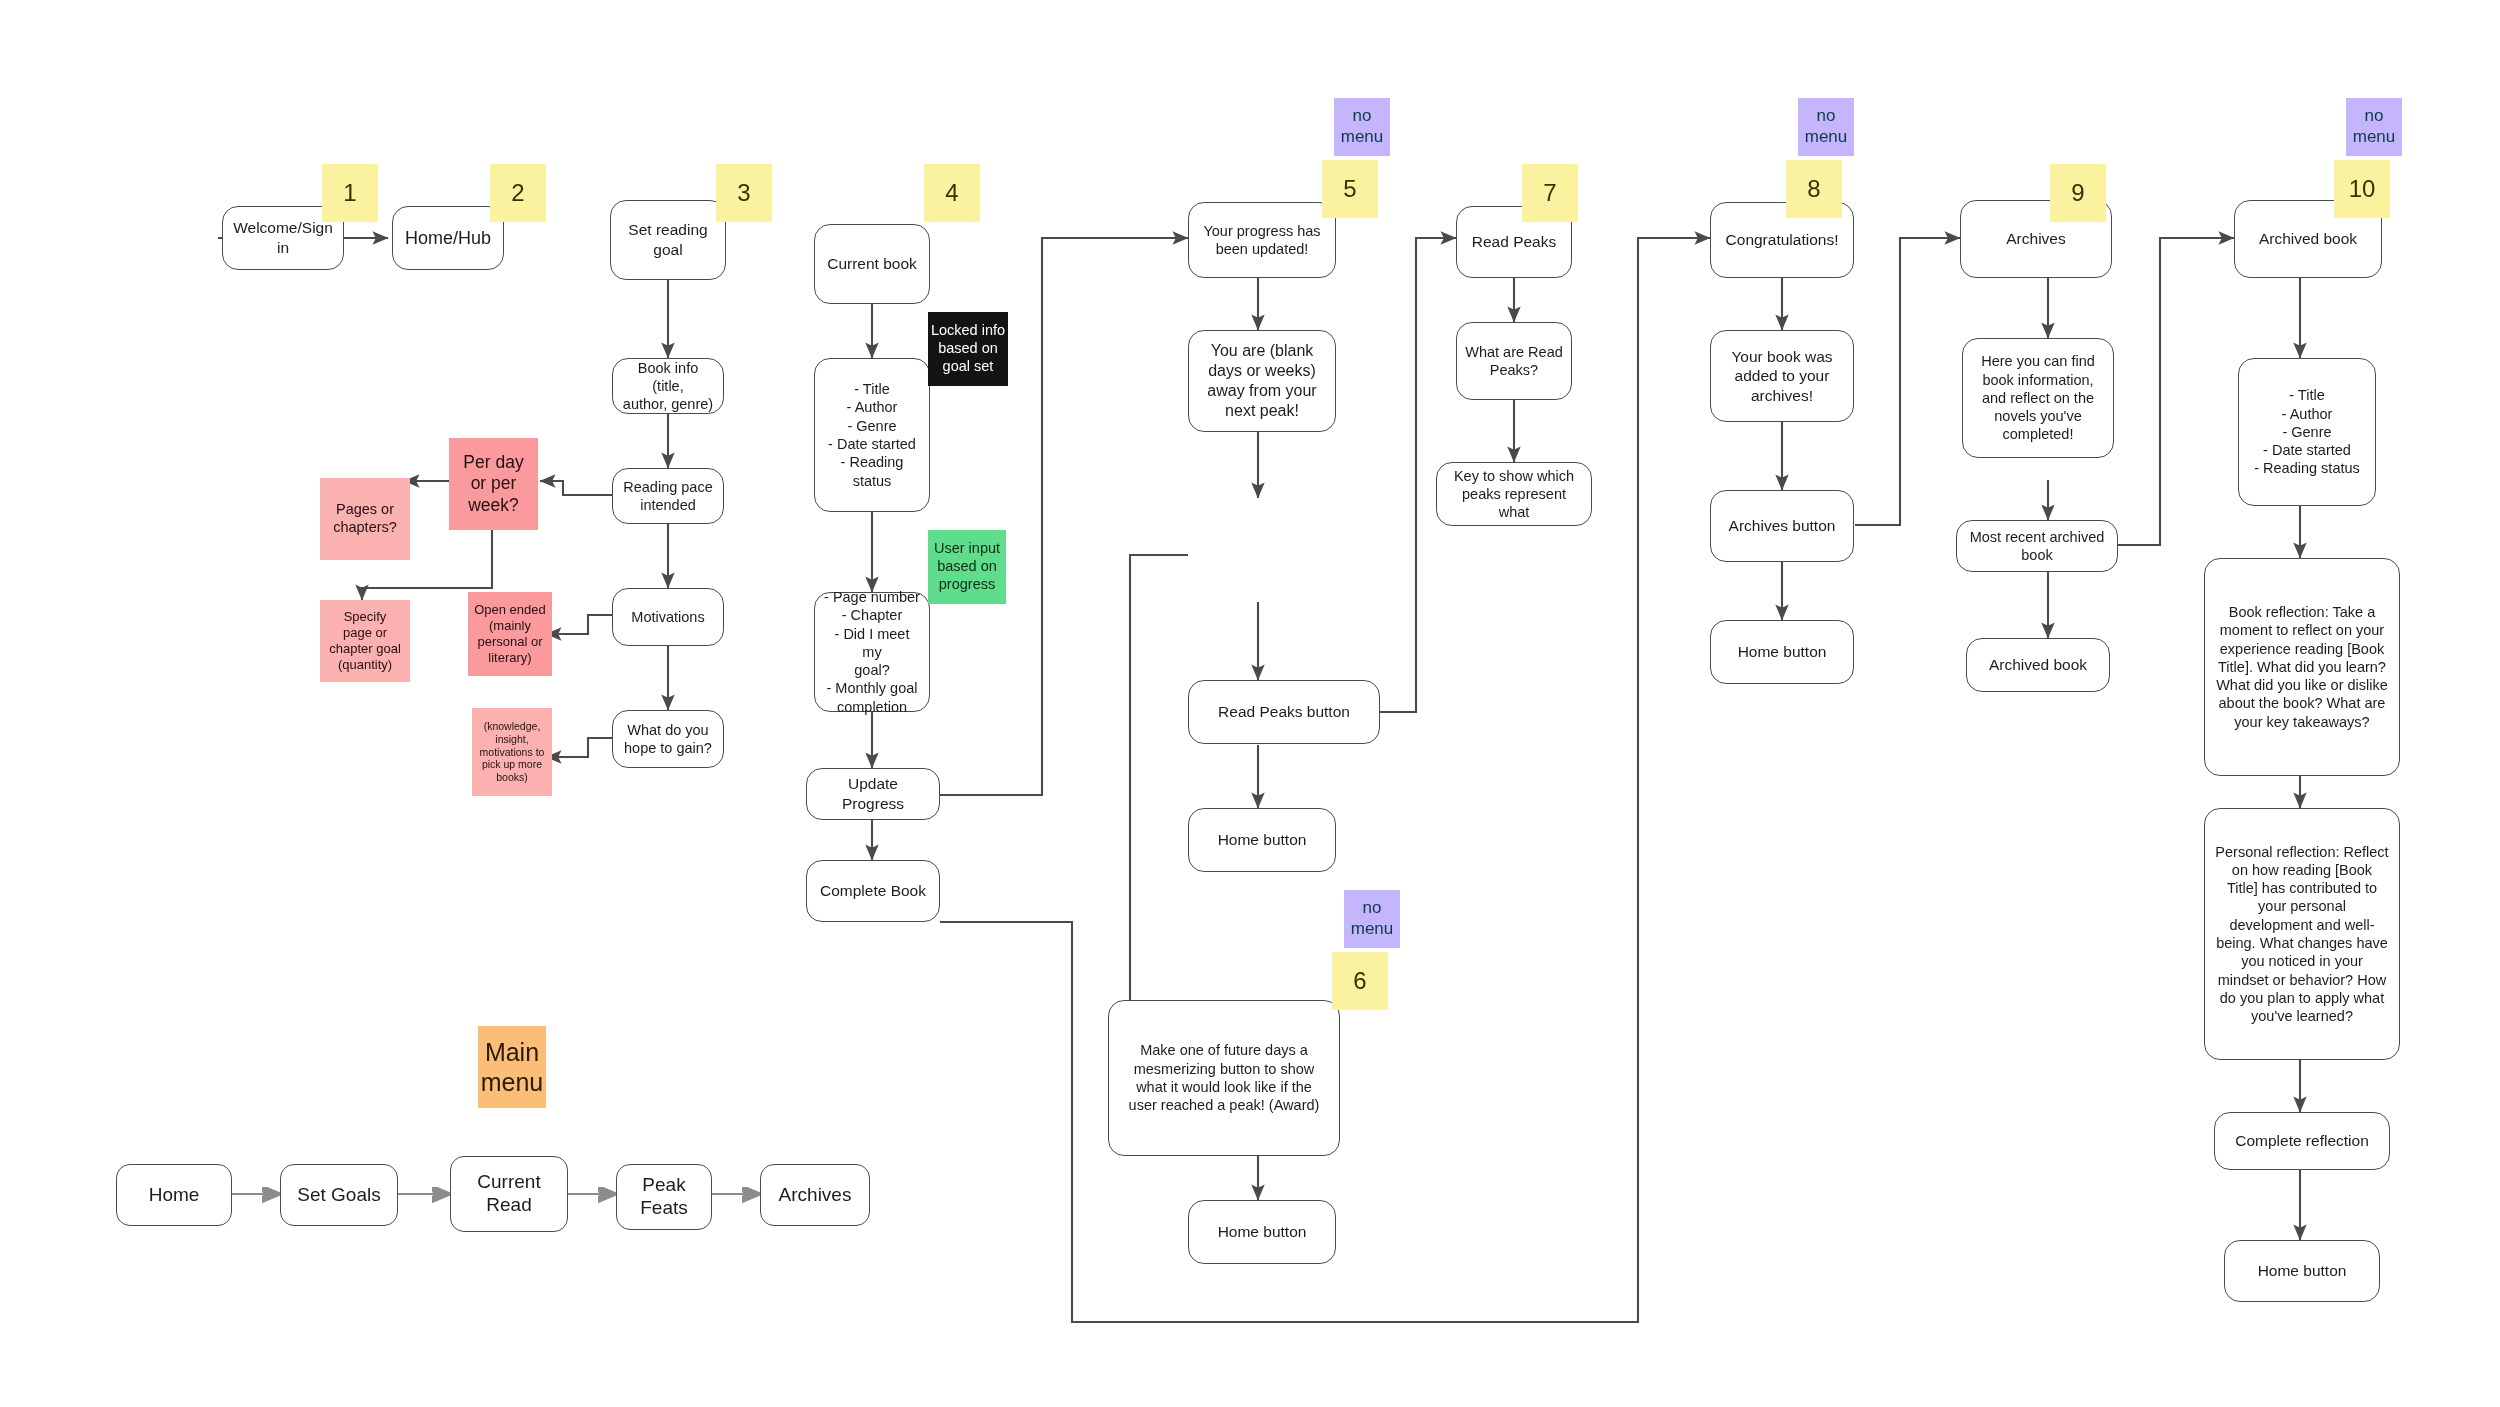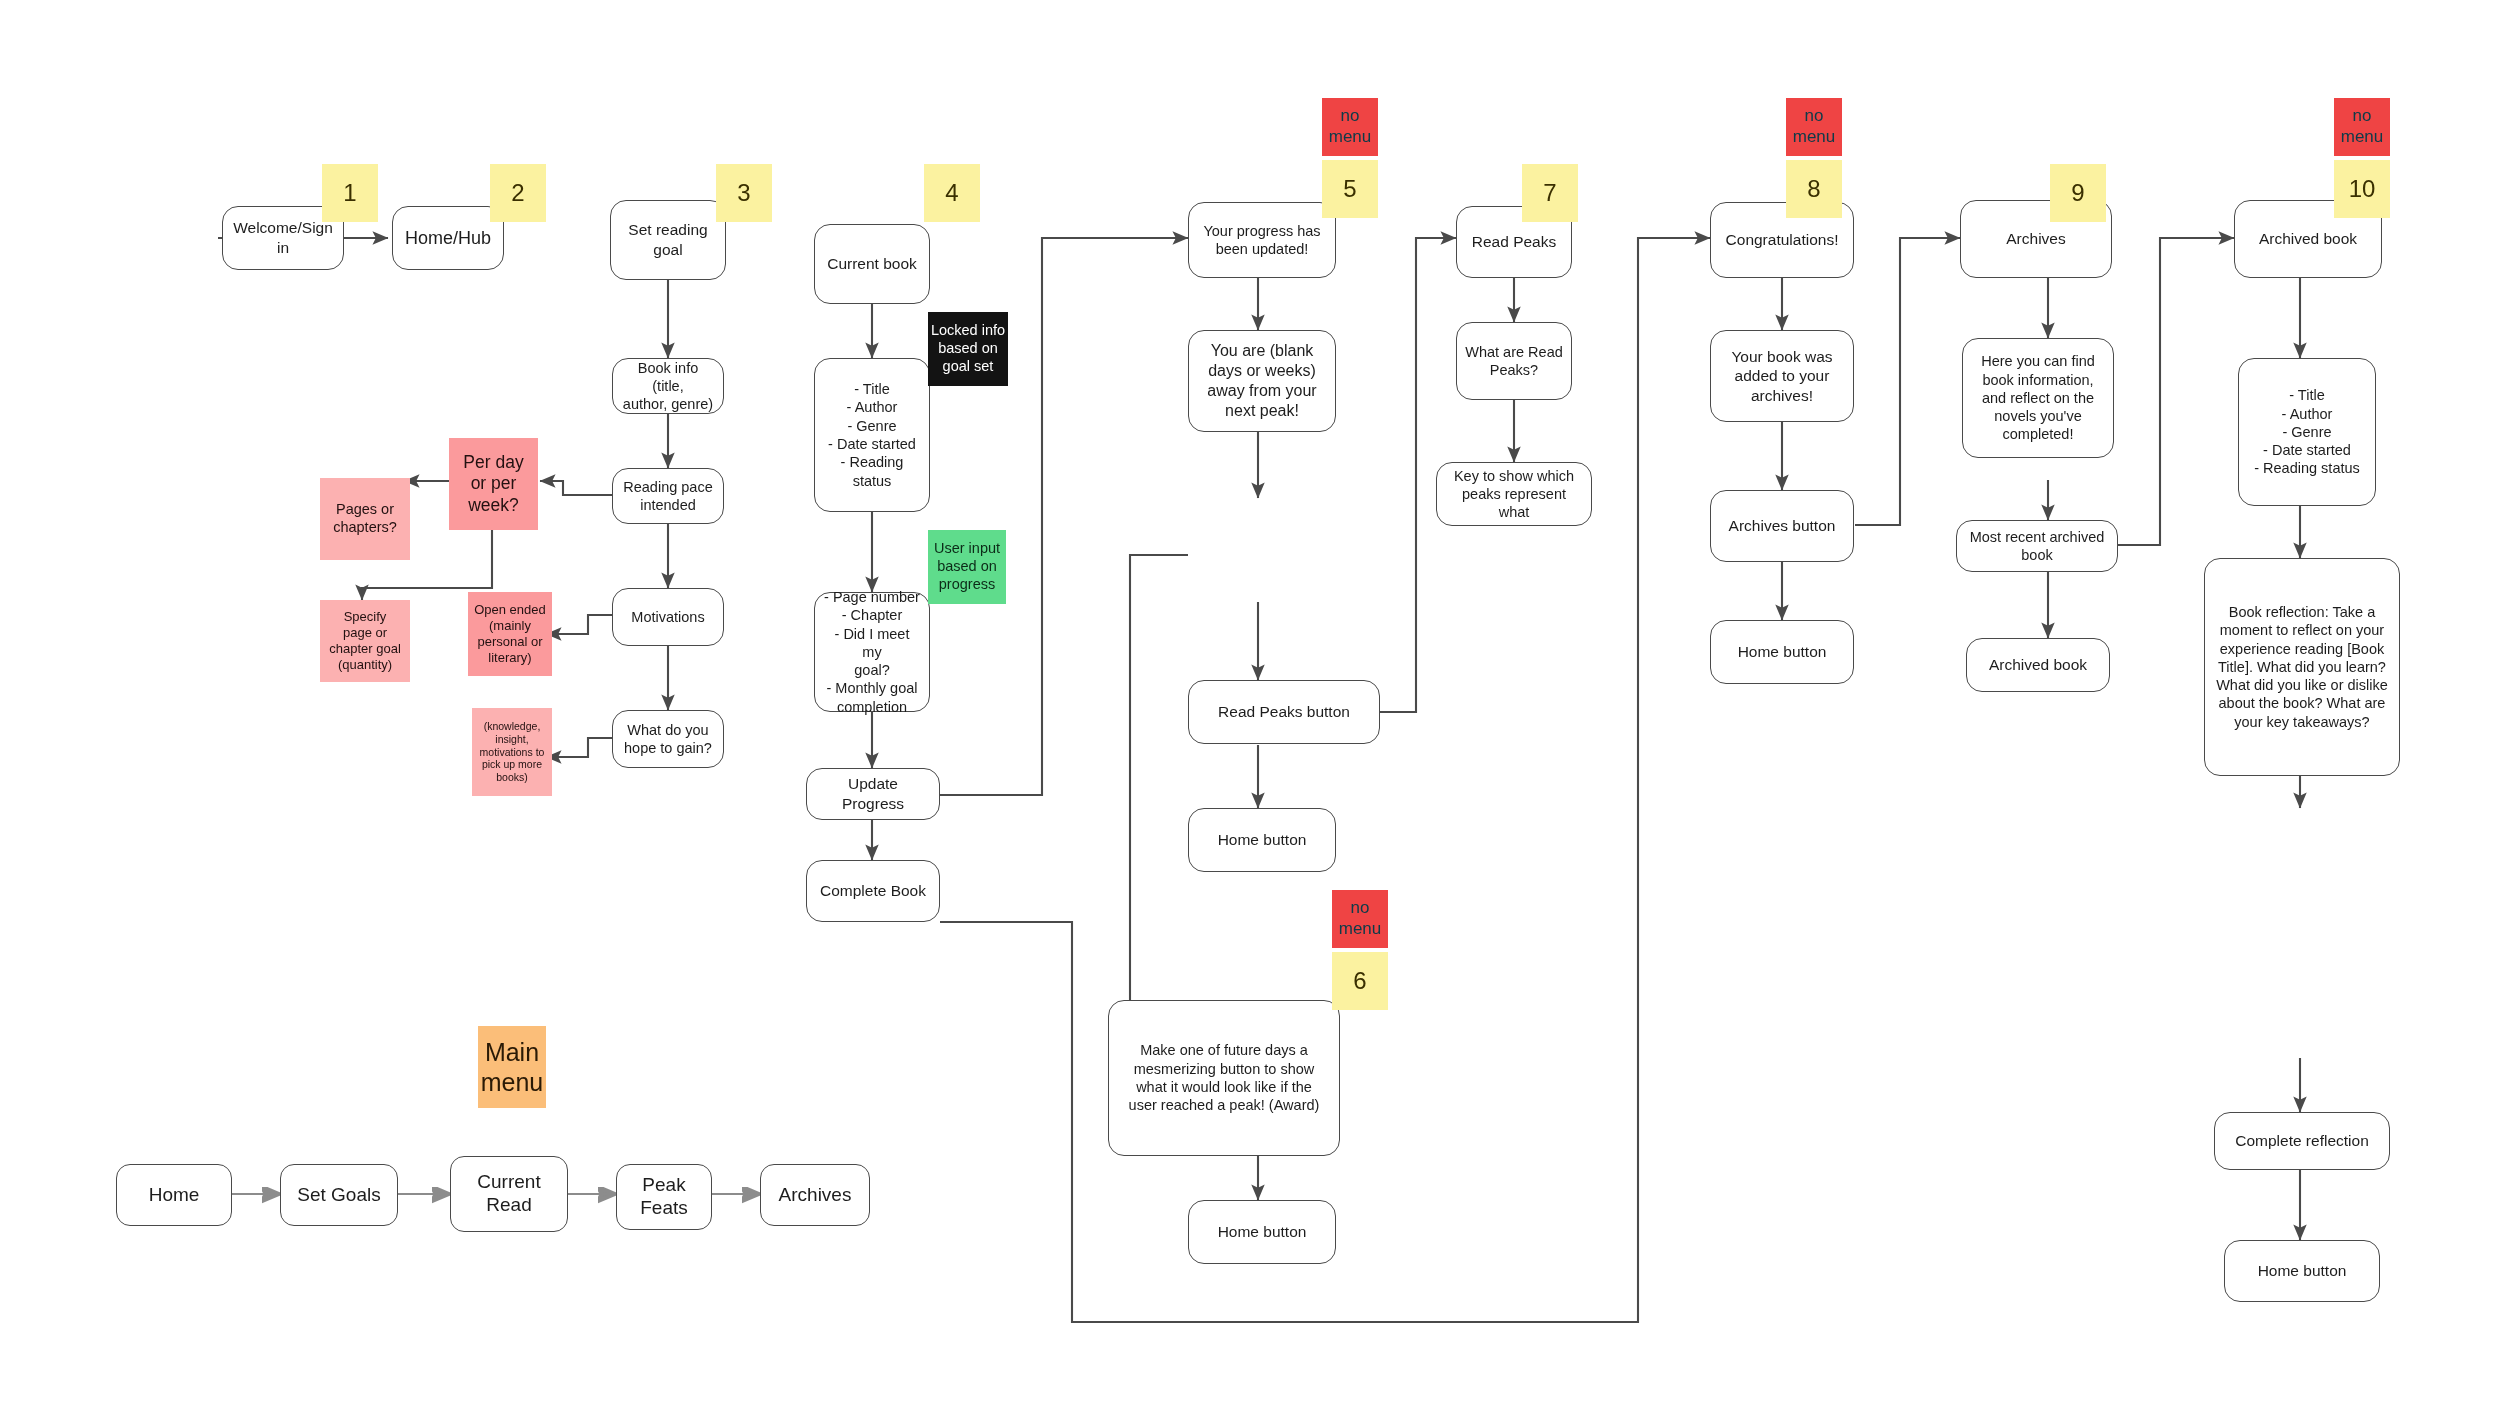--- a/index.html
+++ b/index.html
@@ -54,9 +54,10 @@
     font-size:24px;
   }
   .sticky.nomenu{
-    background:#ef4444;
+    background:#c4b5fd;
     color:#0d3b49;
     font-size:17px;
+    margin-left:12px;
   }
   .sticky.pink{
     background:#fb9a9c;

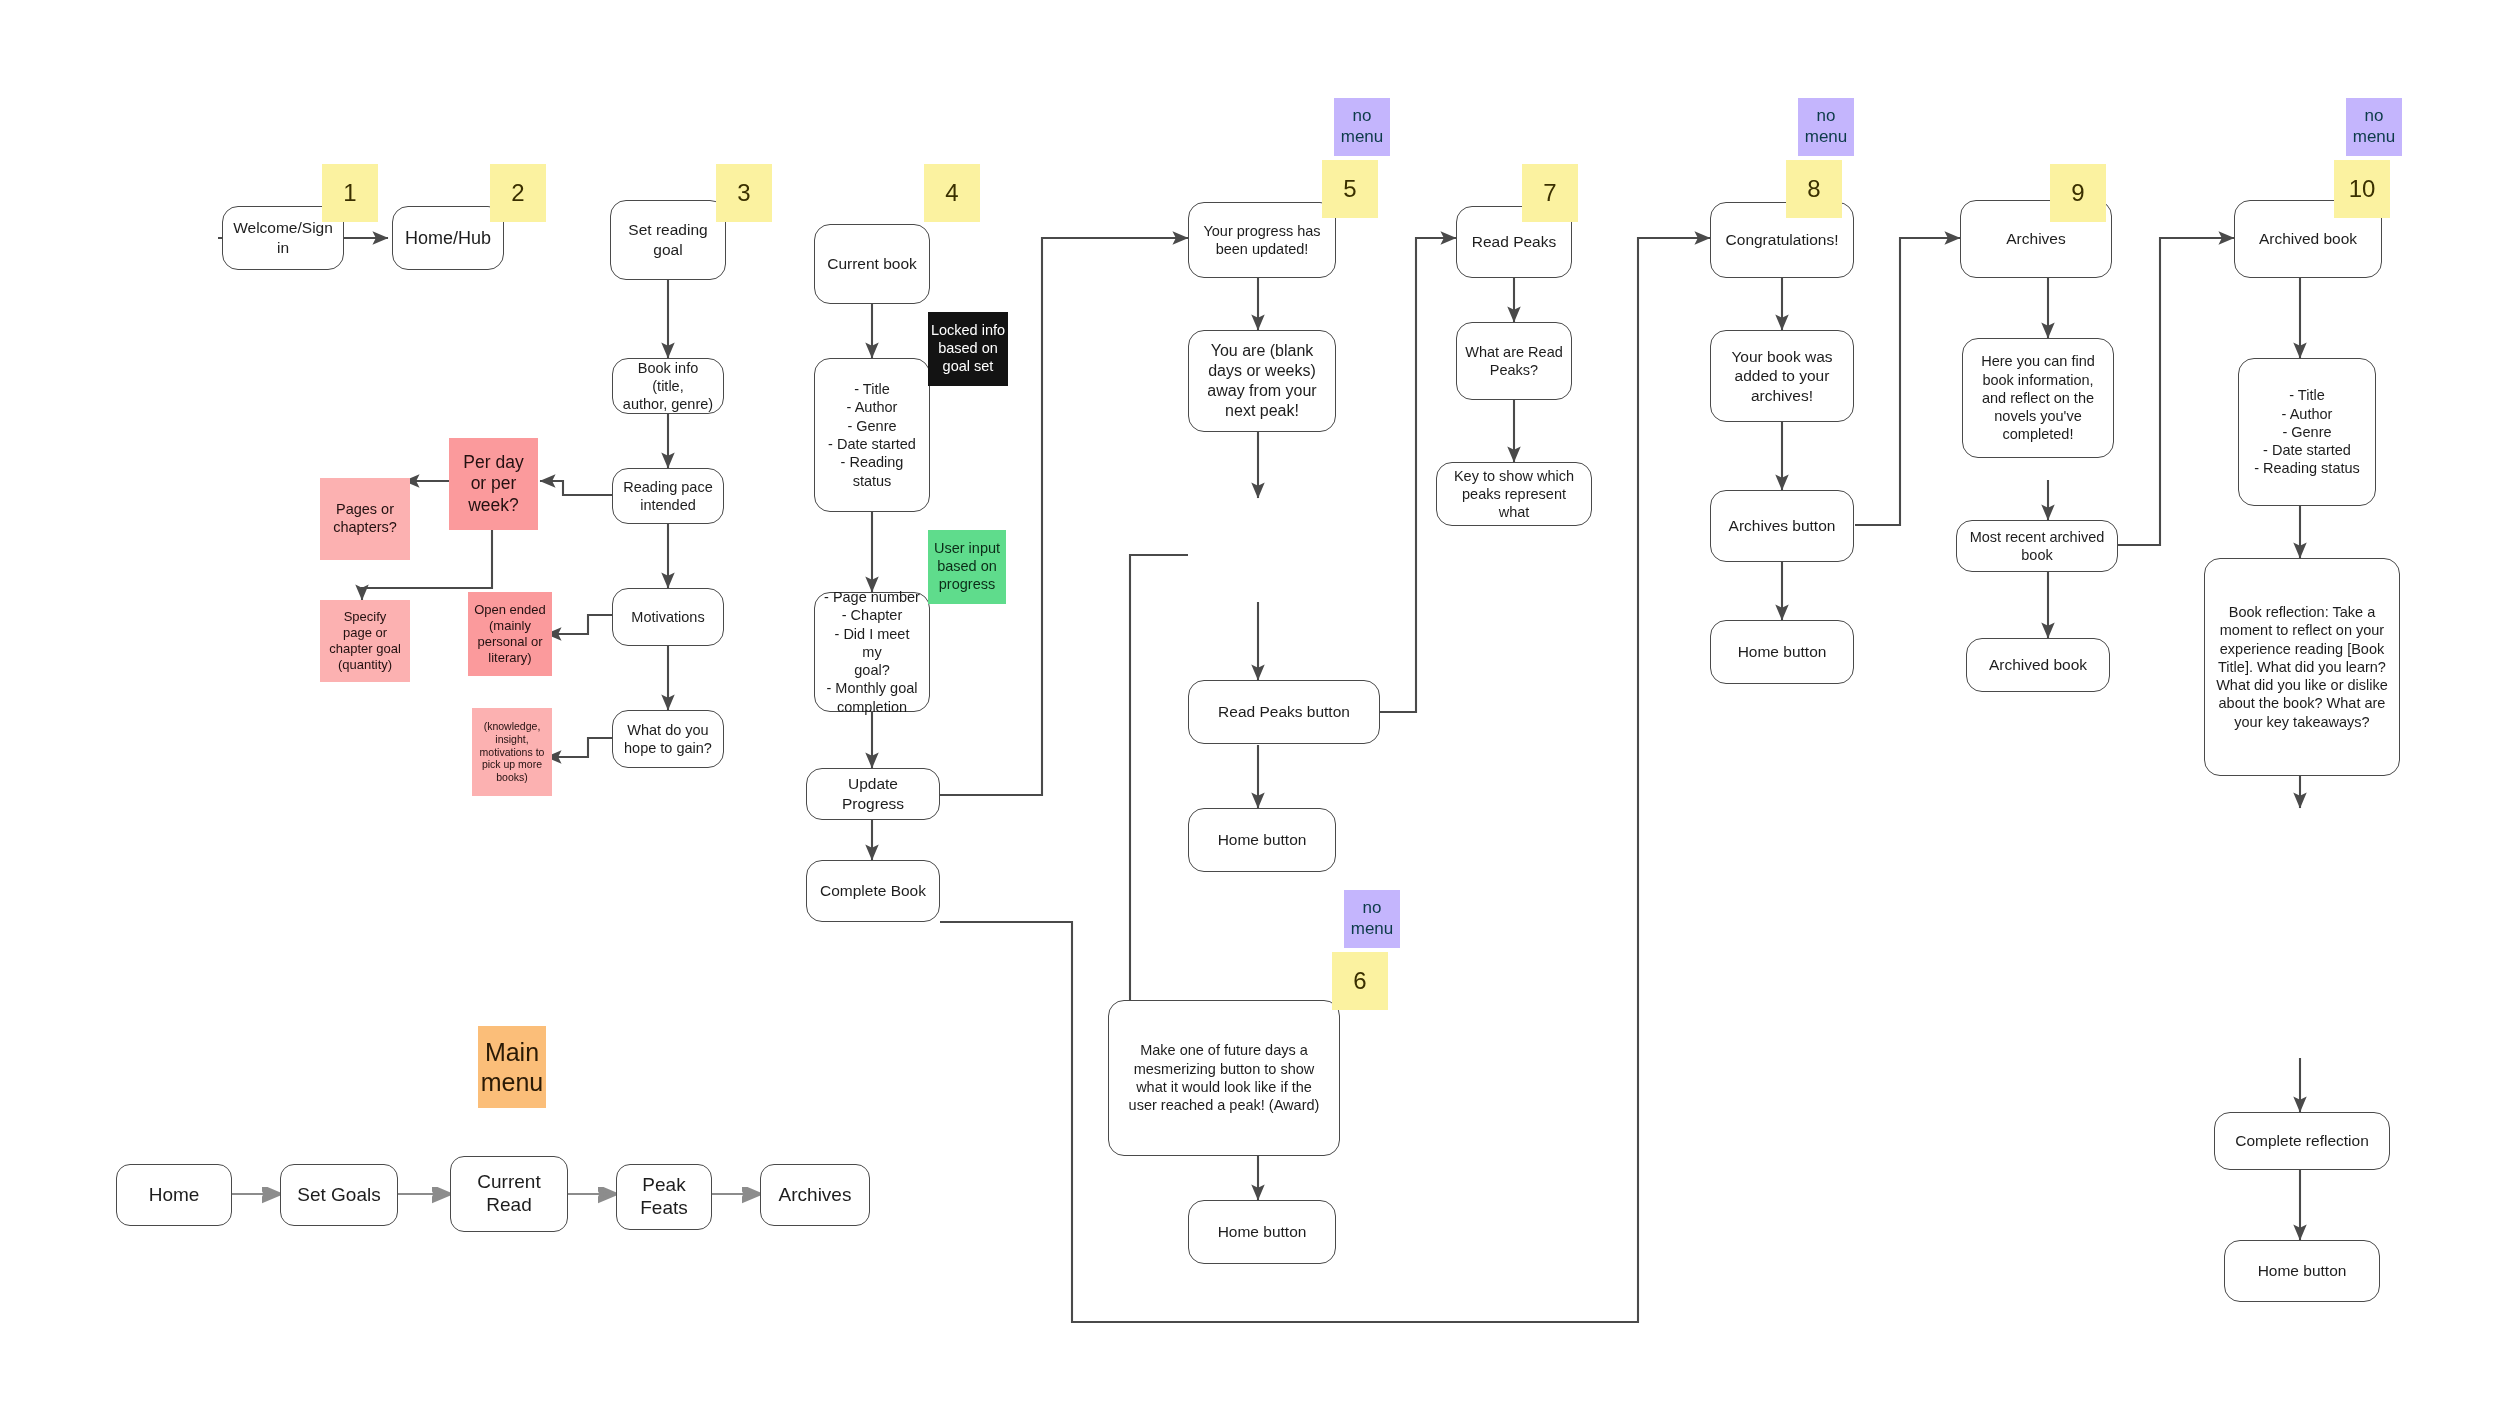--- a/index.html
+++ b/index.html
@@ -294,6 +294,16 @@
 What did you like or dislike
 about the book? What are
 your key takeaways?</div>
+  <div class="node pre" style="left:2204px;top:808px;width:196px;height:252px;font-size:14.5px;">Personal reflection: Reflect
+on how reading [Book
+Title] has contributed to
+your personal
+development and well-
+being. What changes have
+you noticed in your
+mindset or behavior? How
+do you plan to apply what
+you've learned?</div>
   <div class="node pre" style="left:2214px;top:1112px;width:176px;height:58px;font-size:15.5px;">Complete reflection</div>
   <div class="node pre" style="left:2224px;top:1240px;width:156px;height:62px;font-size:15.5px;">Home button</div>
 

